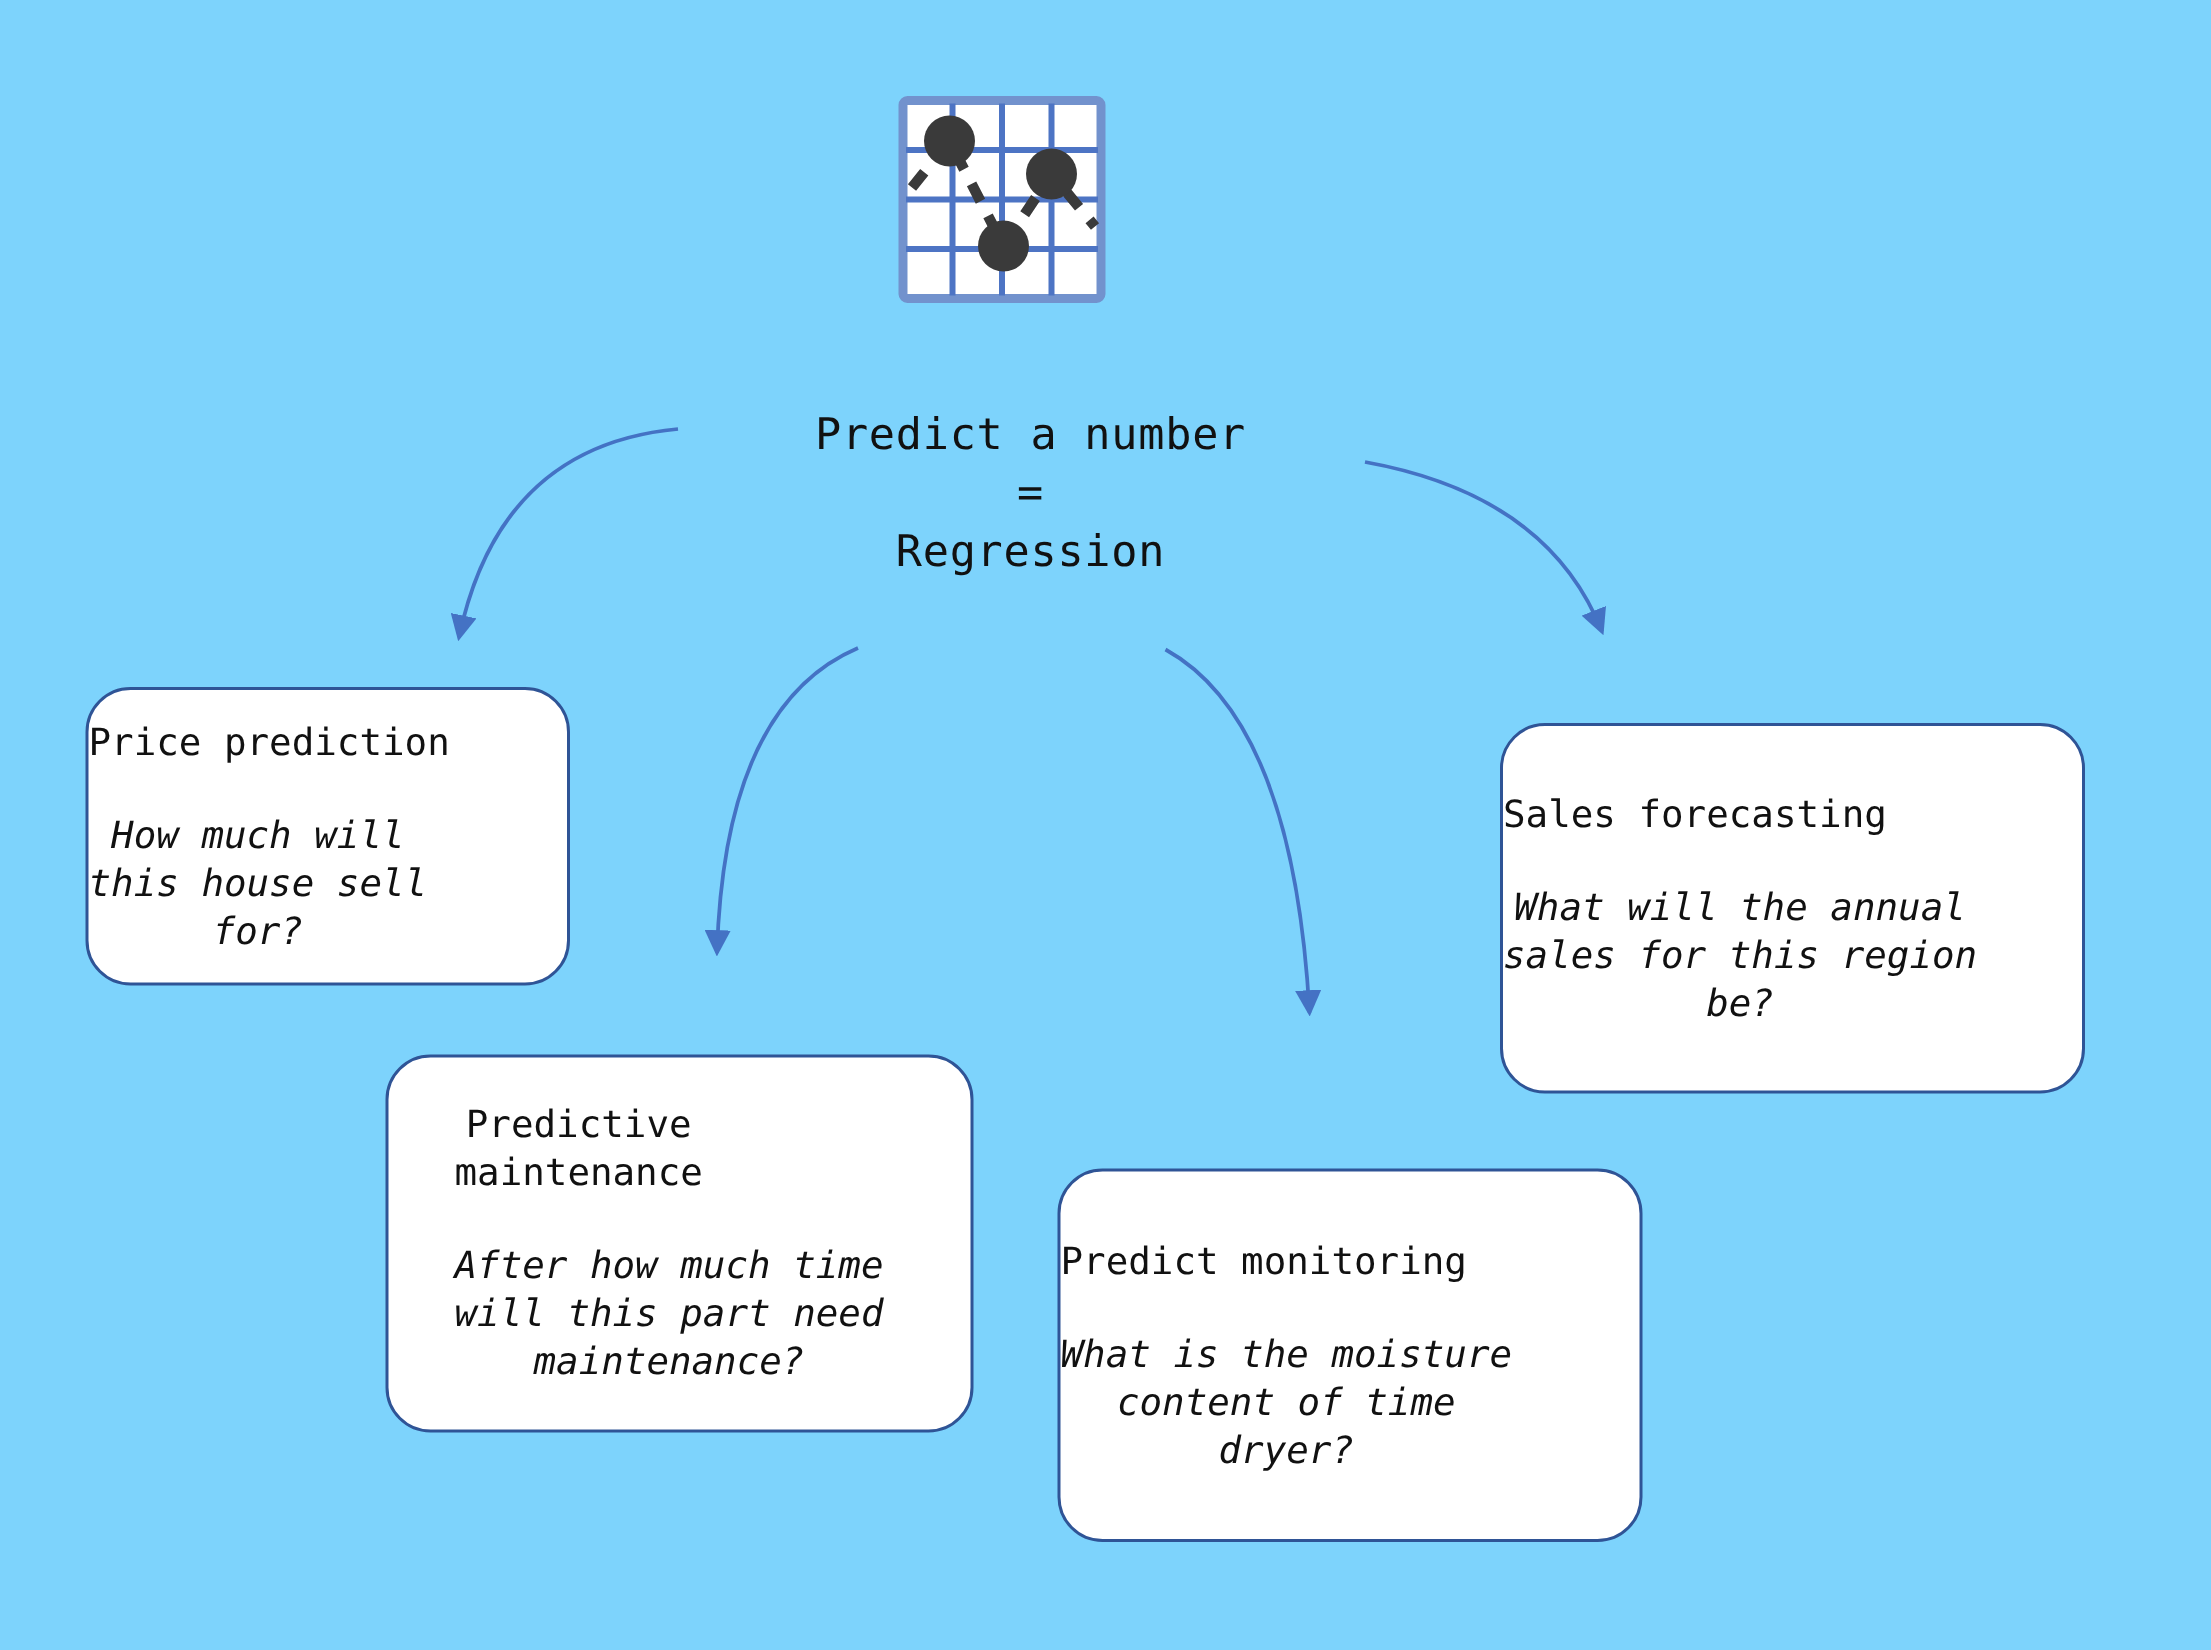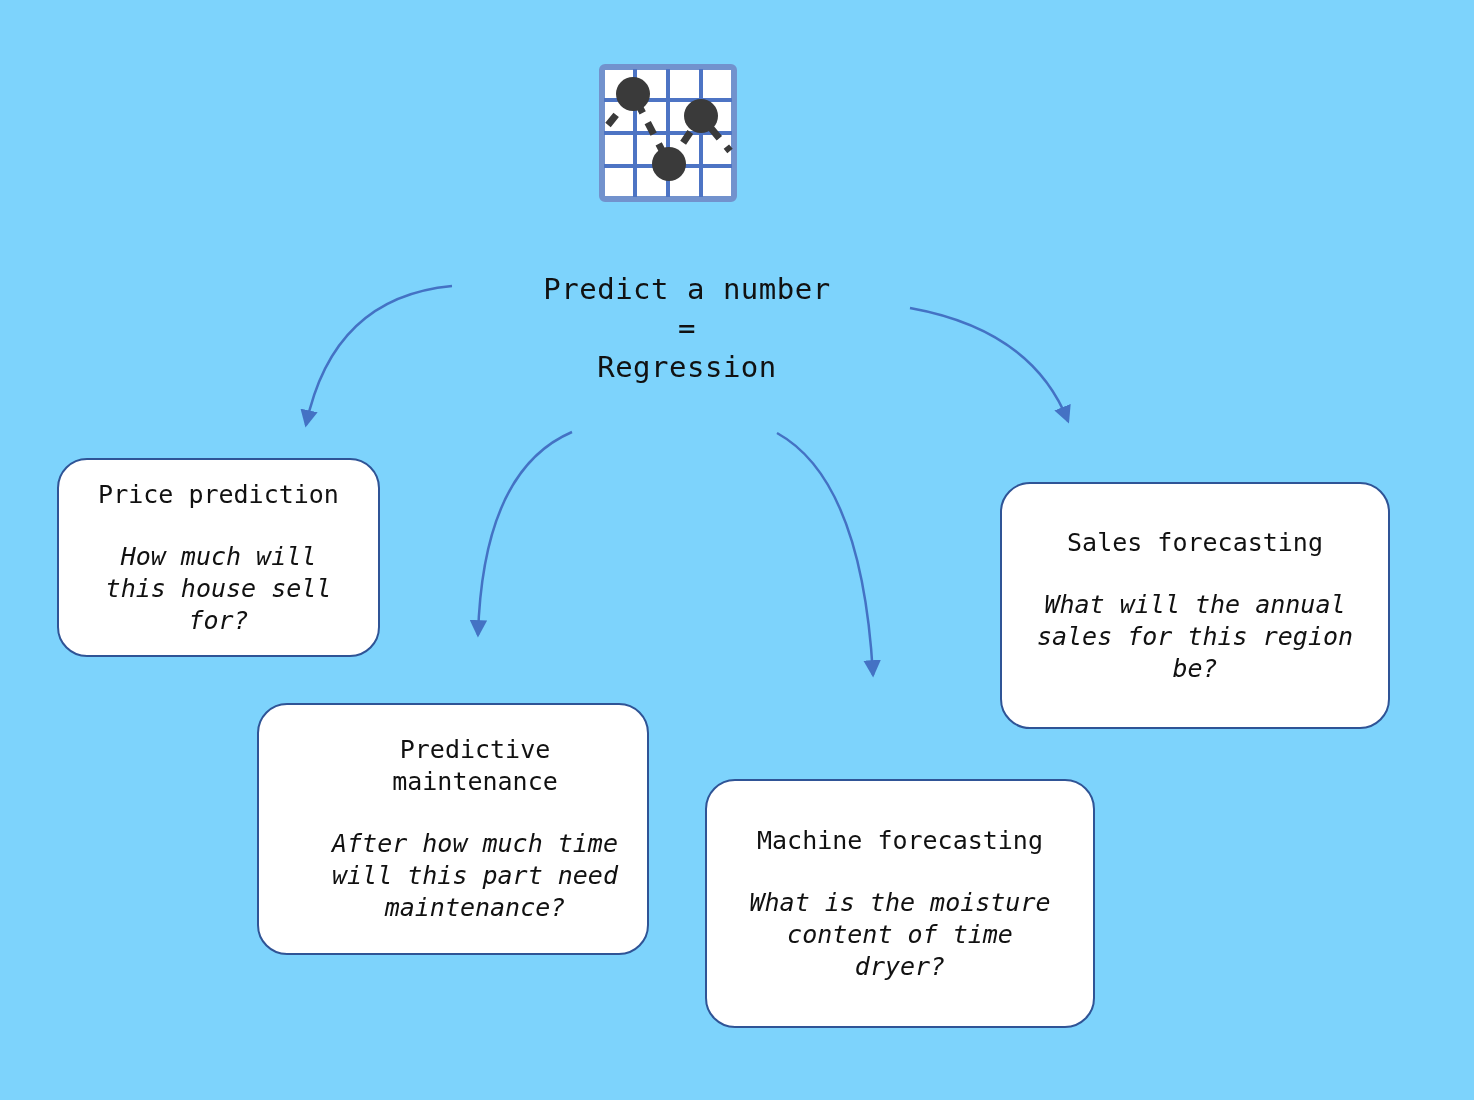--- a/index.html
+++ b/index.html
@@ -33,7 +33,7 @@
     border:2px solid var(--box-border);
     border-radius:30px;
     background:#ffffff;
-    display:flex;flex-direction:column;justify-content:center;align-items:center;
+    display:flex;flex-direction:column;justify-content:center;align-items:flex-start;
     gap:30px;
     box-sizing:border-box;
     text-align:center;

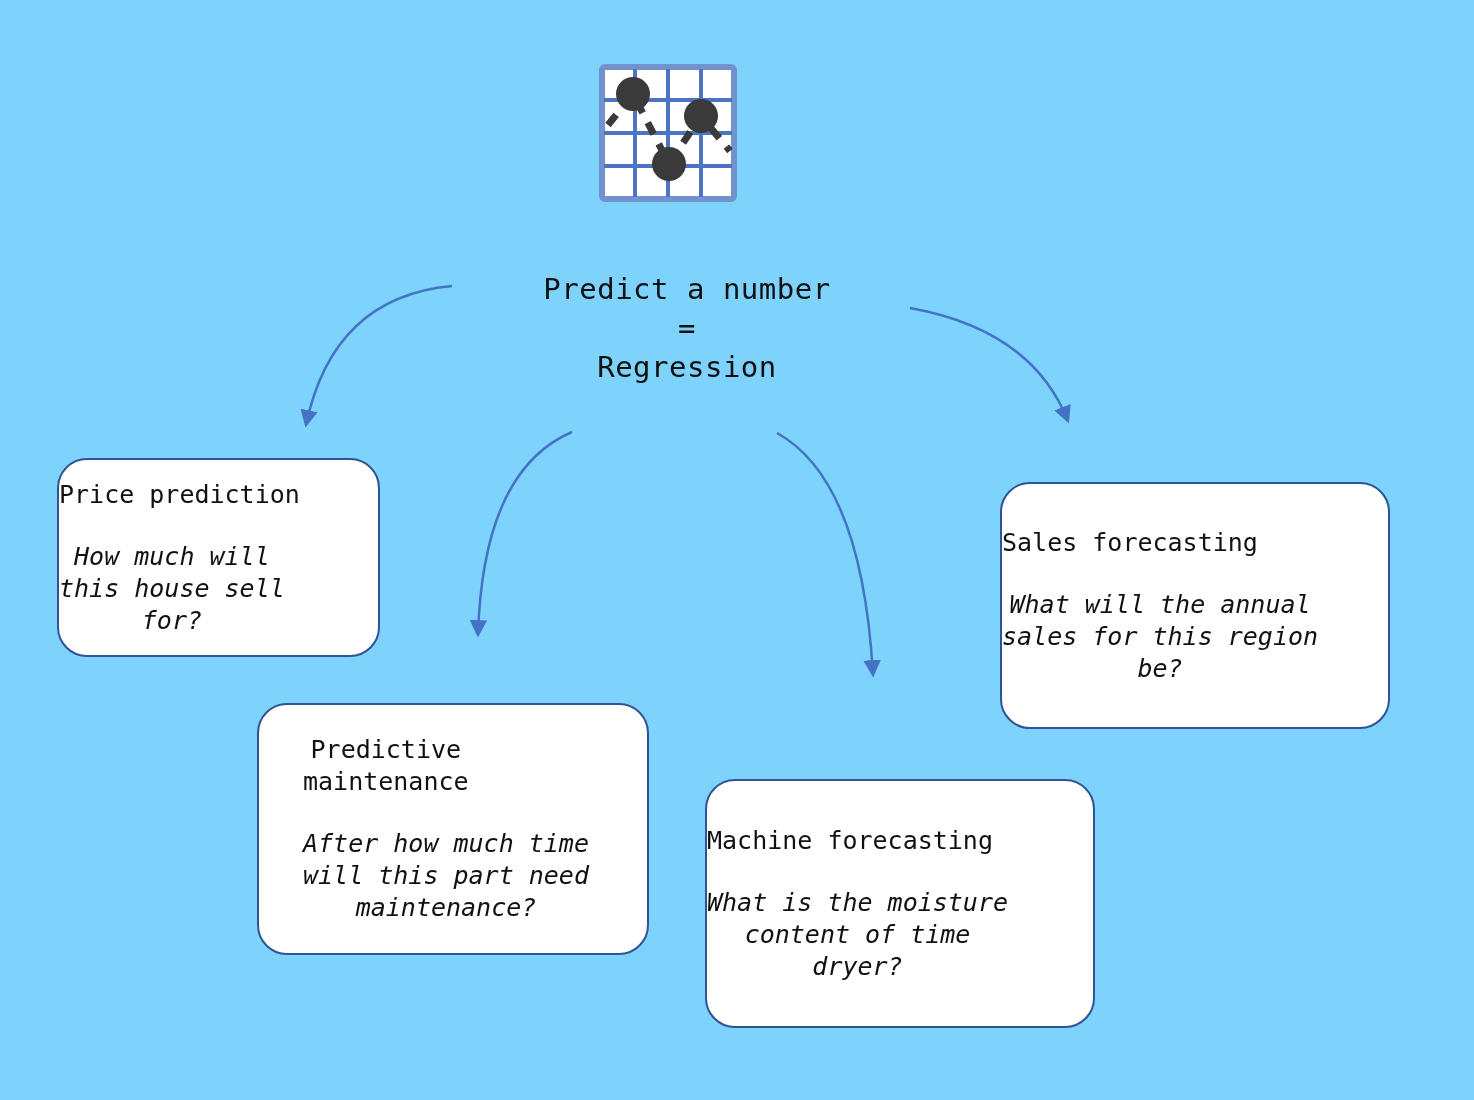--- a/index.html
+++ b/index.html
@@ -100,7 +100,7 @@
   </div>
 
   <div class="box box-monitoring">
-    <div class="box-title">Machine forecasting</div>
+    <div class="box-title">Predict monitoring</div>
     <div class="box-question">What is the moisture
 content of time
 dryer?</div>

